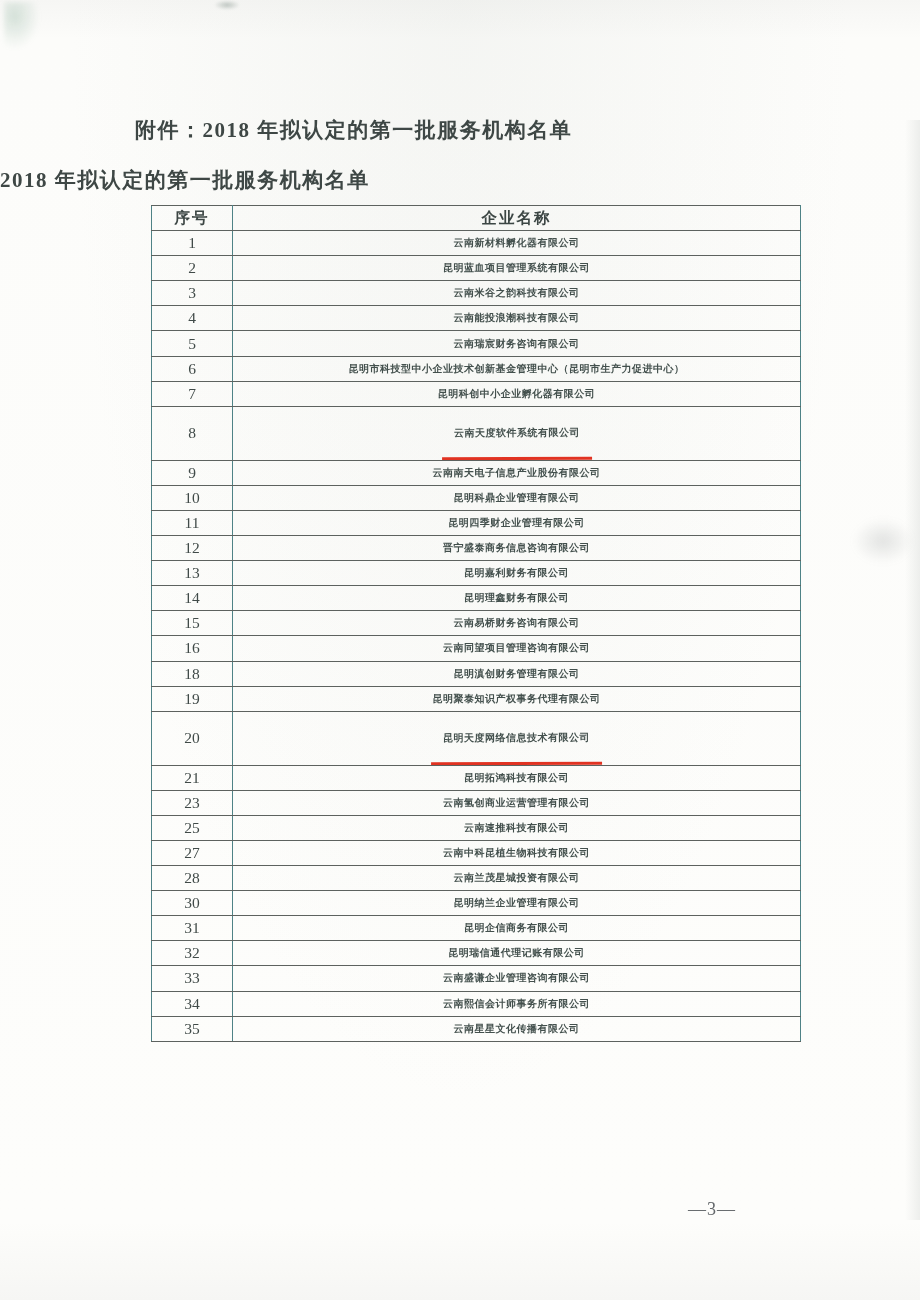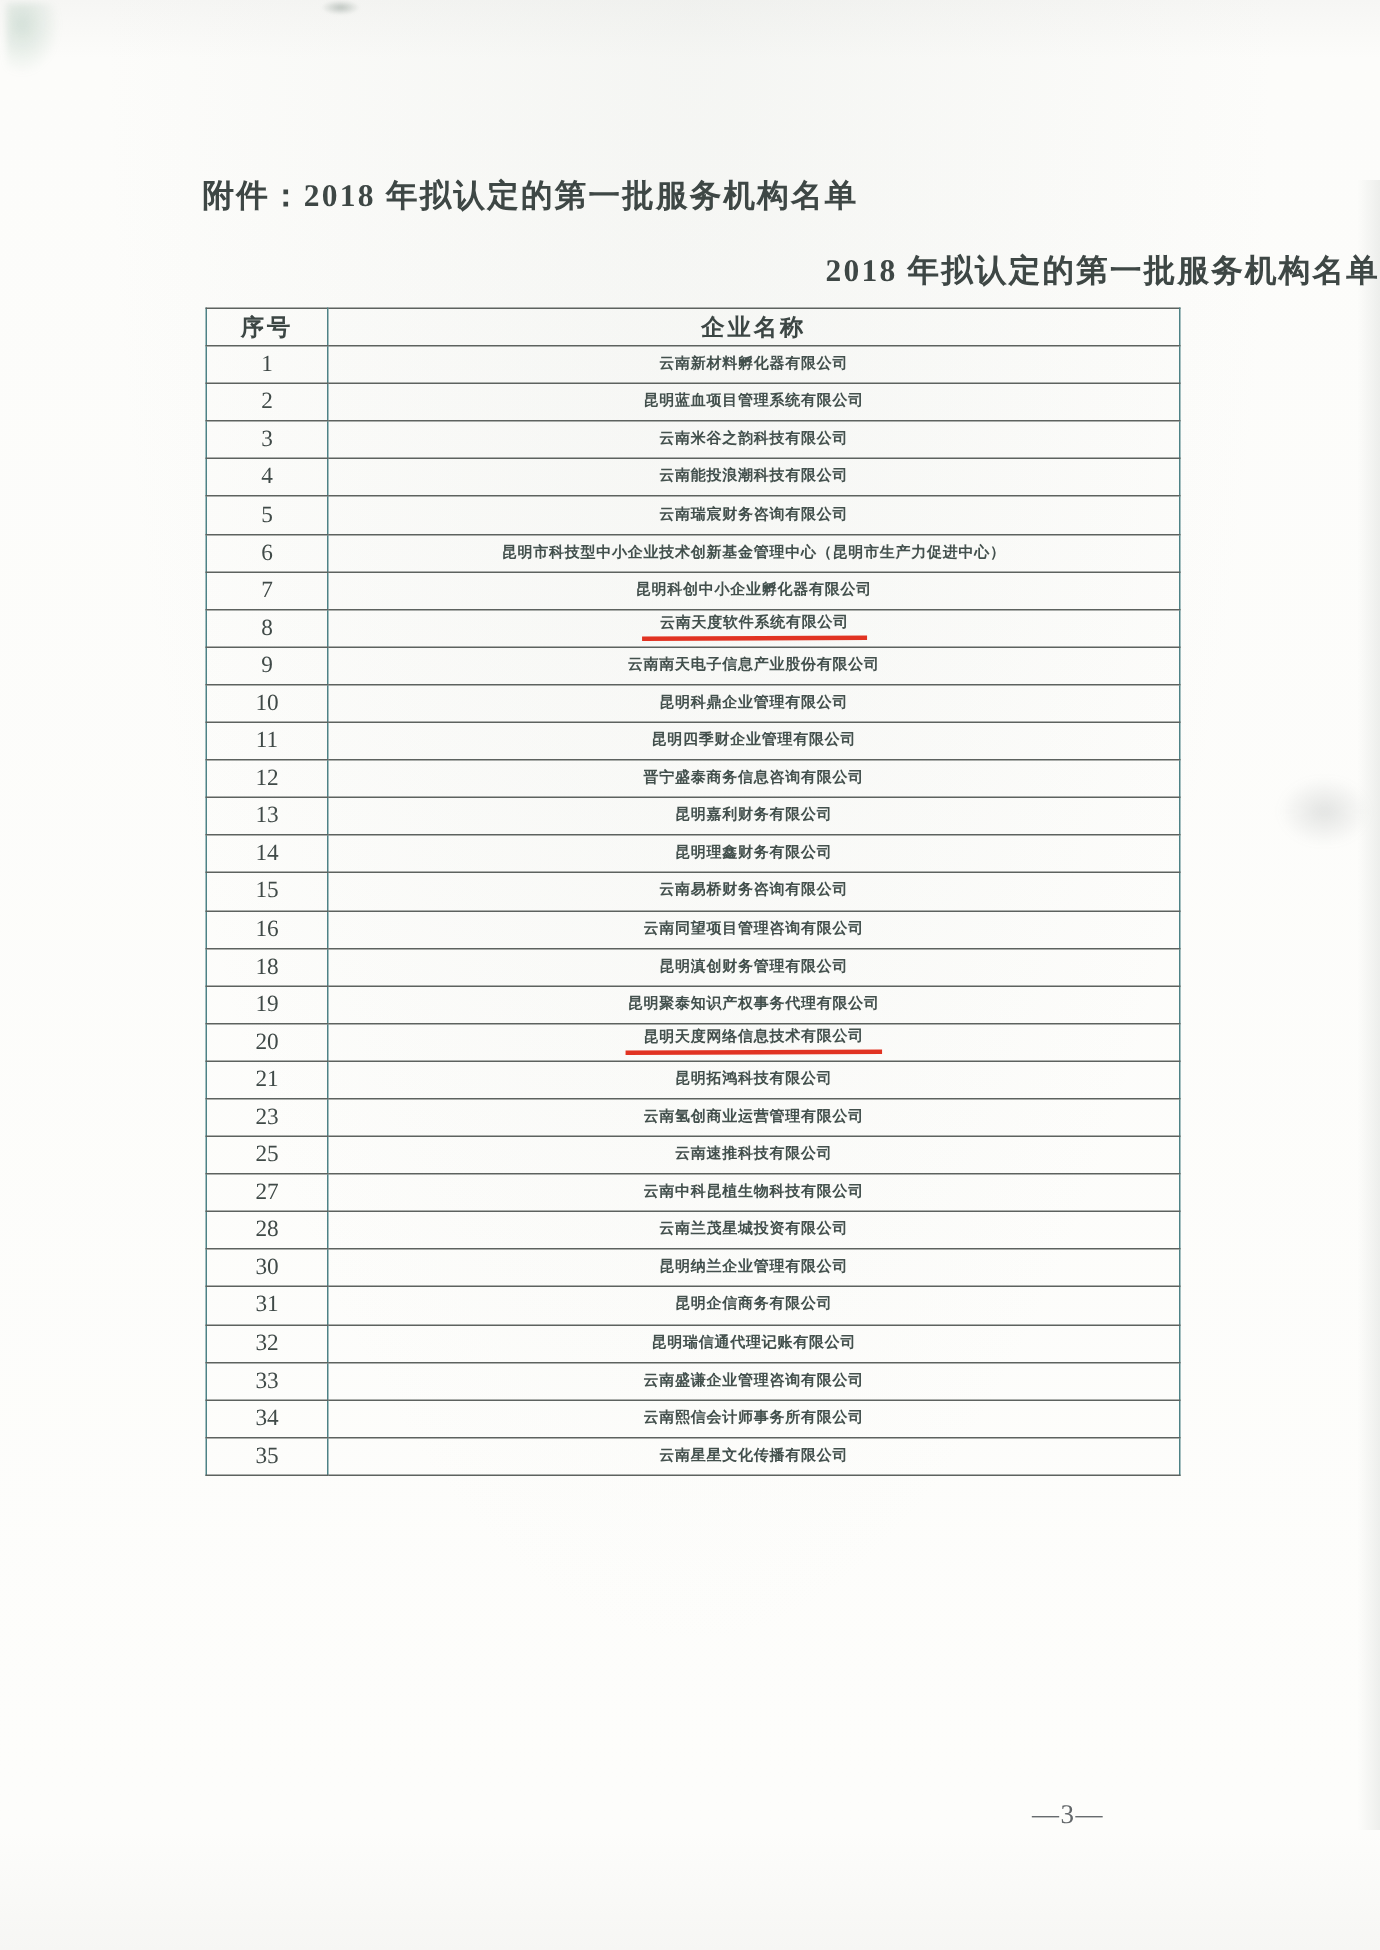--- a/index.html
+++ b/index.html
@@ -24,7 +24,7 @@
   }
   .doc-title {
     position: absolute; left: 0; top: 166px; width: 920px;
-    text-align: right;
+    text-align: left;
     font-size: 21px; font-weight: bold; color: #3e4745;
     letter-spacing: 1.5px;
   }

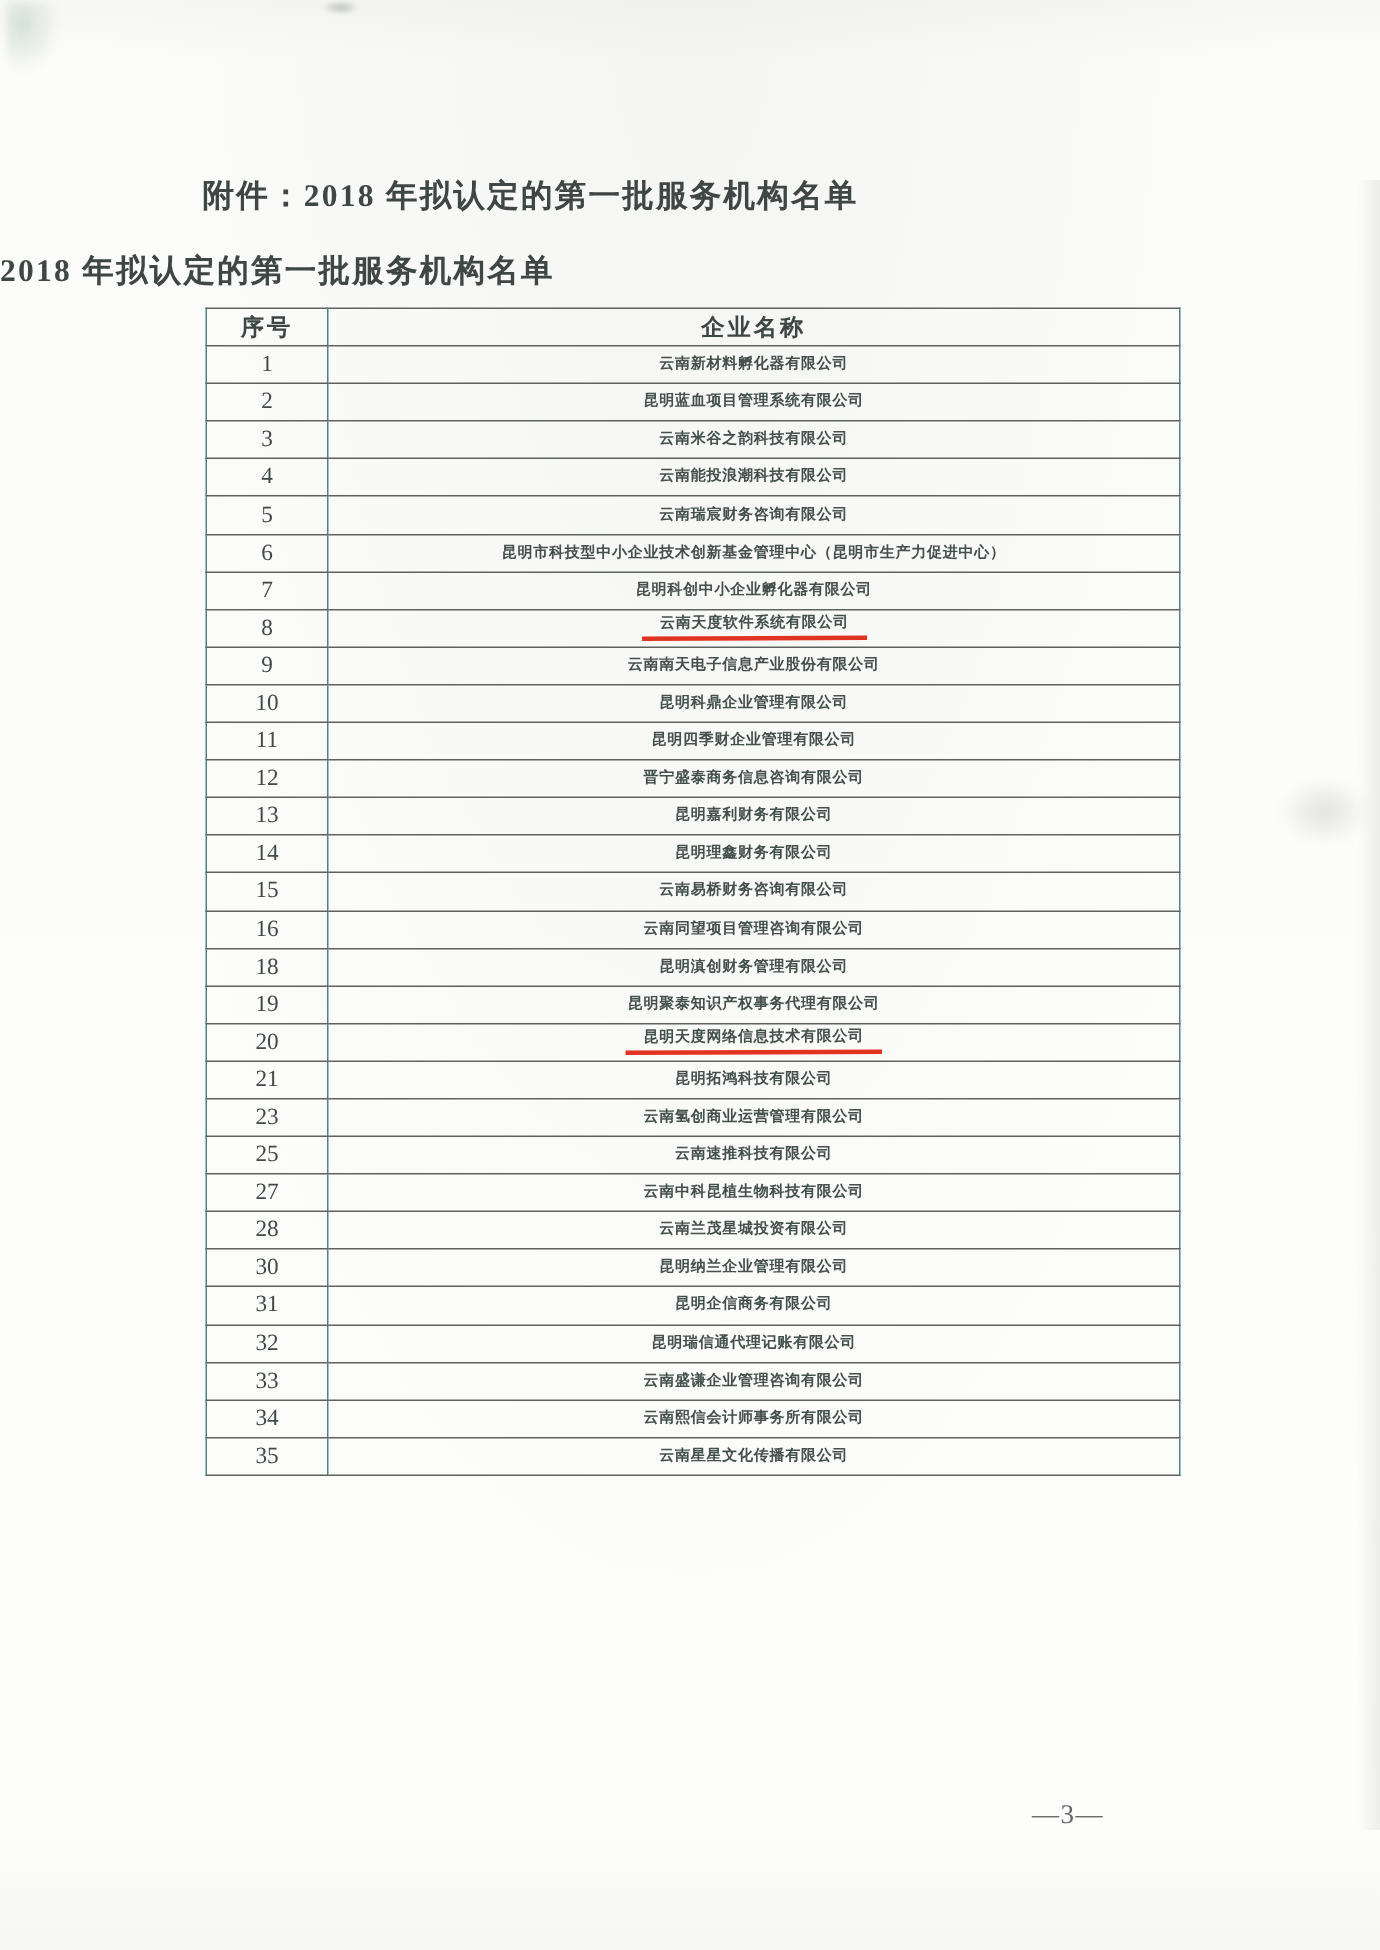--- a/index.html
+++ b/index.html
@@ -29,7 +29,7 @@
     letter-spacing: 1.5px;
   }
   table.roster-table {
-    position: absolute; left: 137px; top: 205px;
+    position: absolute; left: 151px; top: 205px;
     width: 650px;
     border-collapse: collapse; table-layout: fixed;
   }

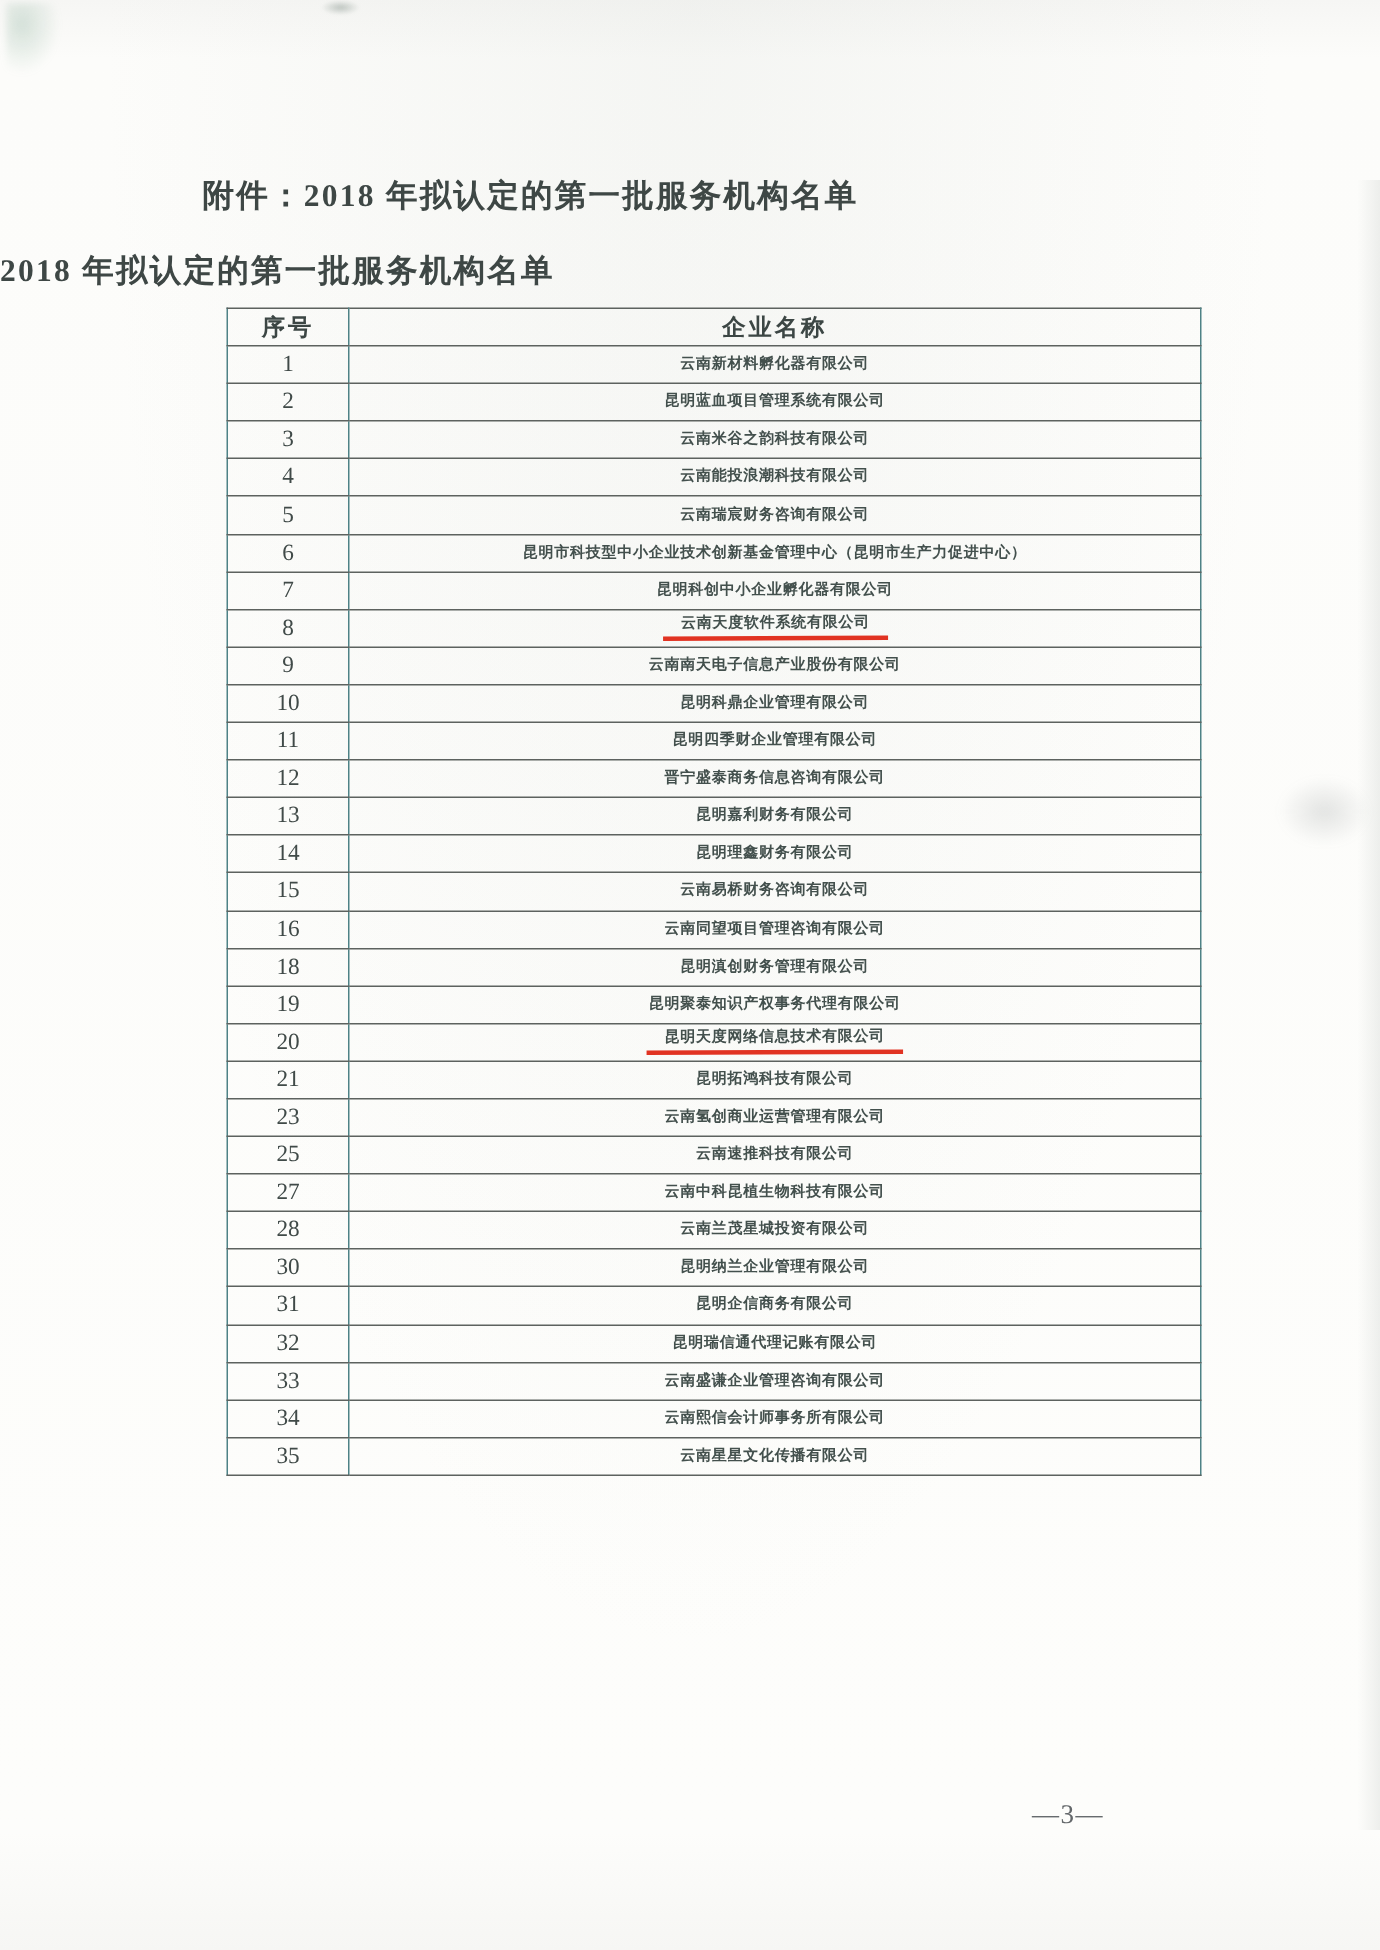--- a/index.html
+++ b/index.html
@@ -52,8 +52,9 @@
   .company-name { display: inline-block; line-height: 1.2; }
   .red-underline {
     border-bottom: 3px solid #e13322;
-    padding: 0 12px 2px 12px;
+    padding: 0 12px 18px 12px;
     transform: rotate(-0.25deg);
+    margin-top: 20px;
   }
   .page-number {
     position: absolute; left: 688px; top: 1199px;

